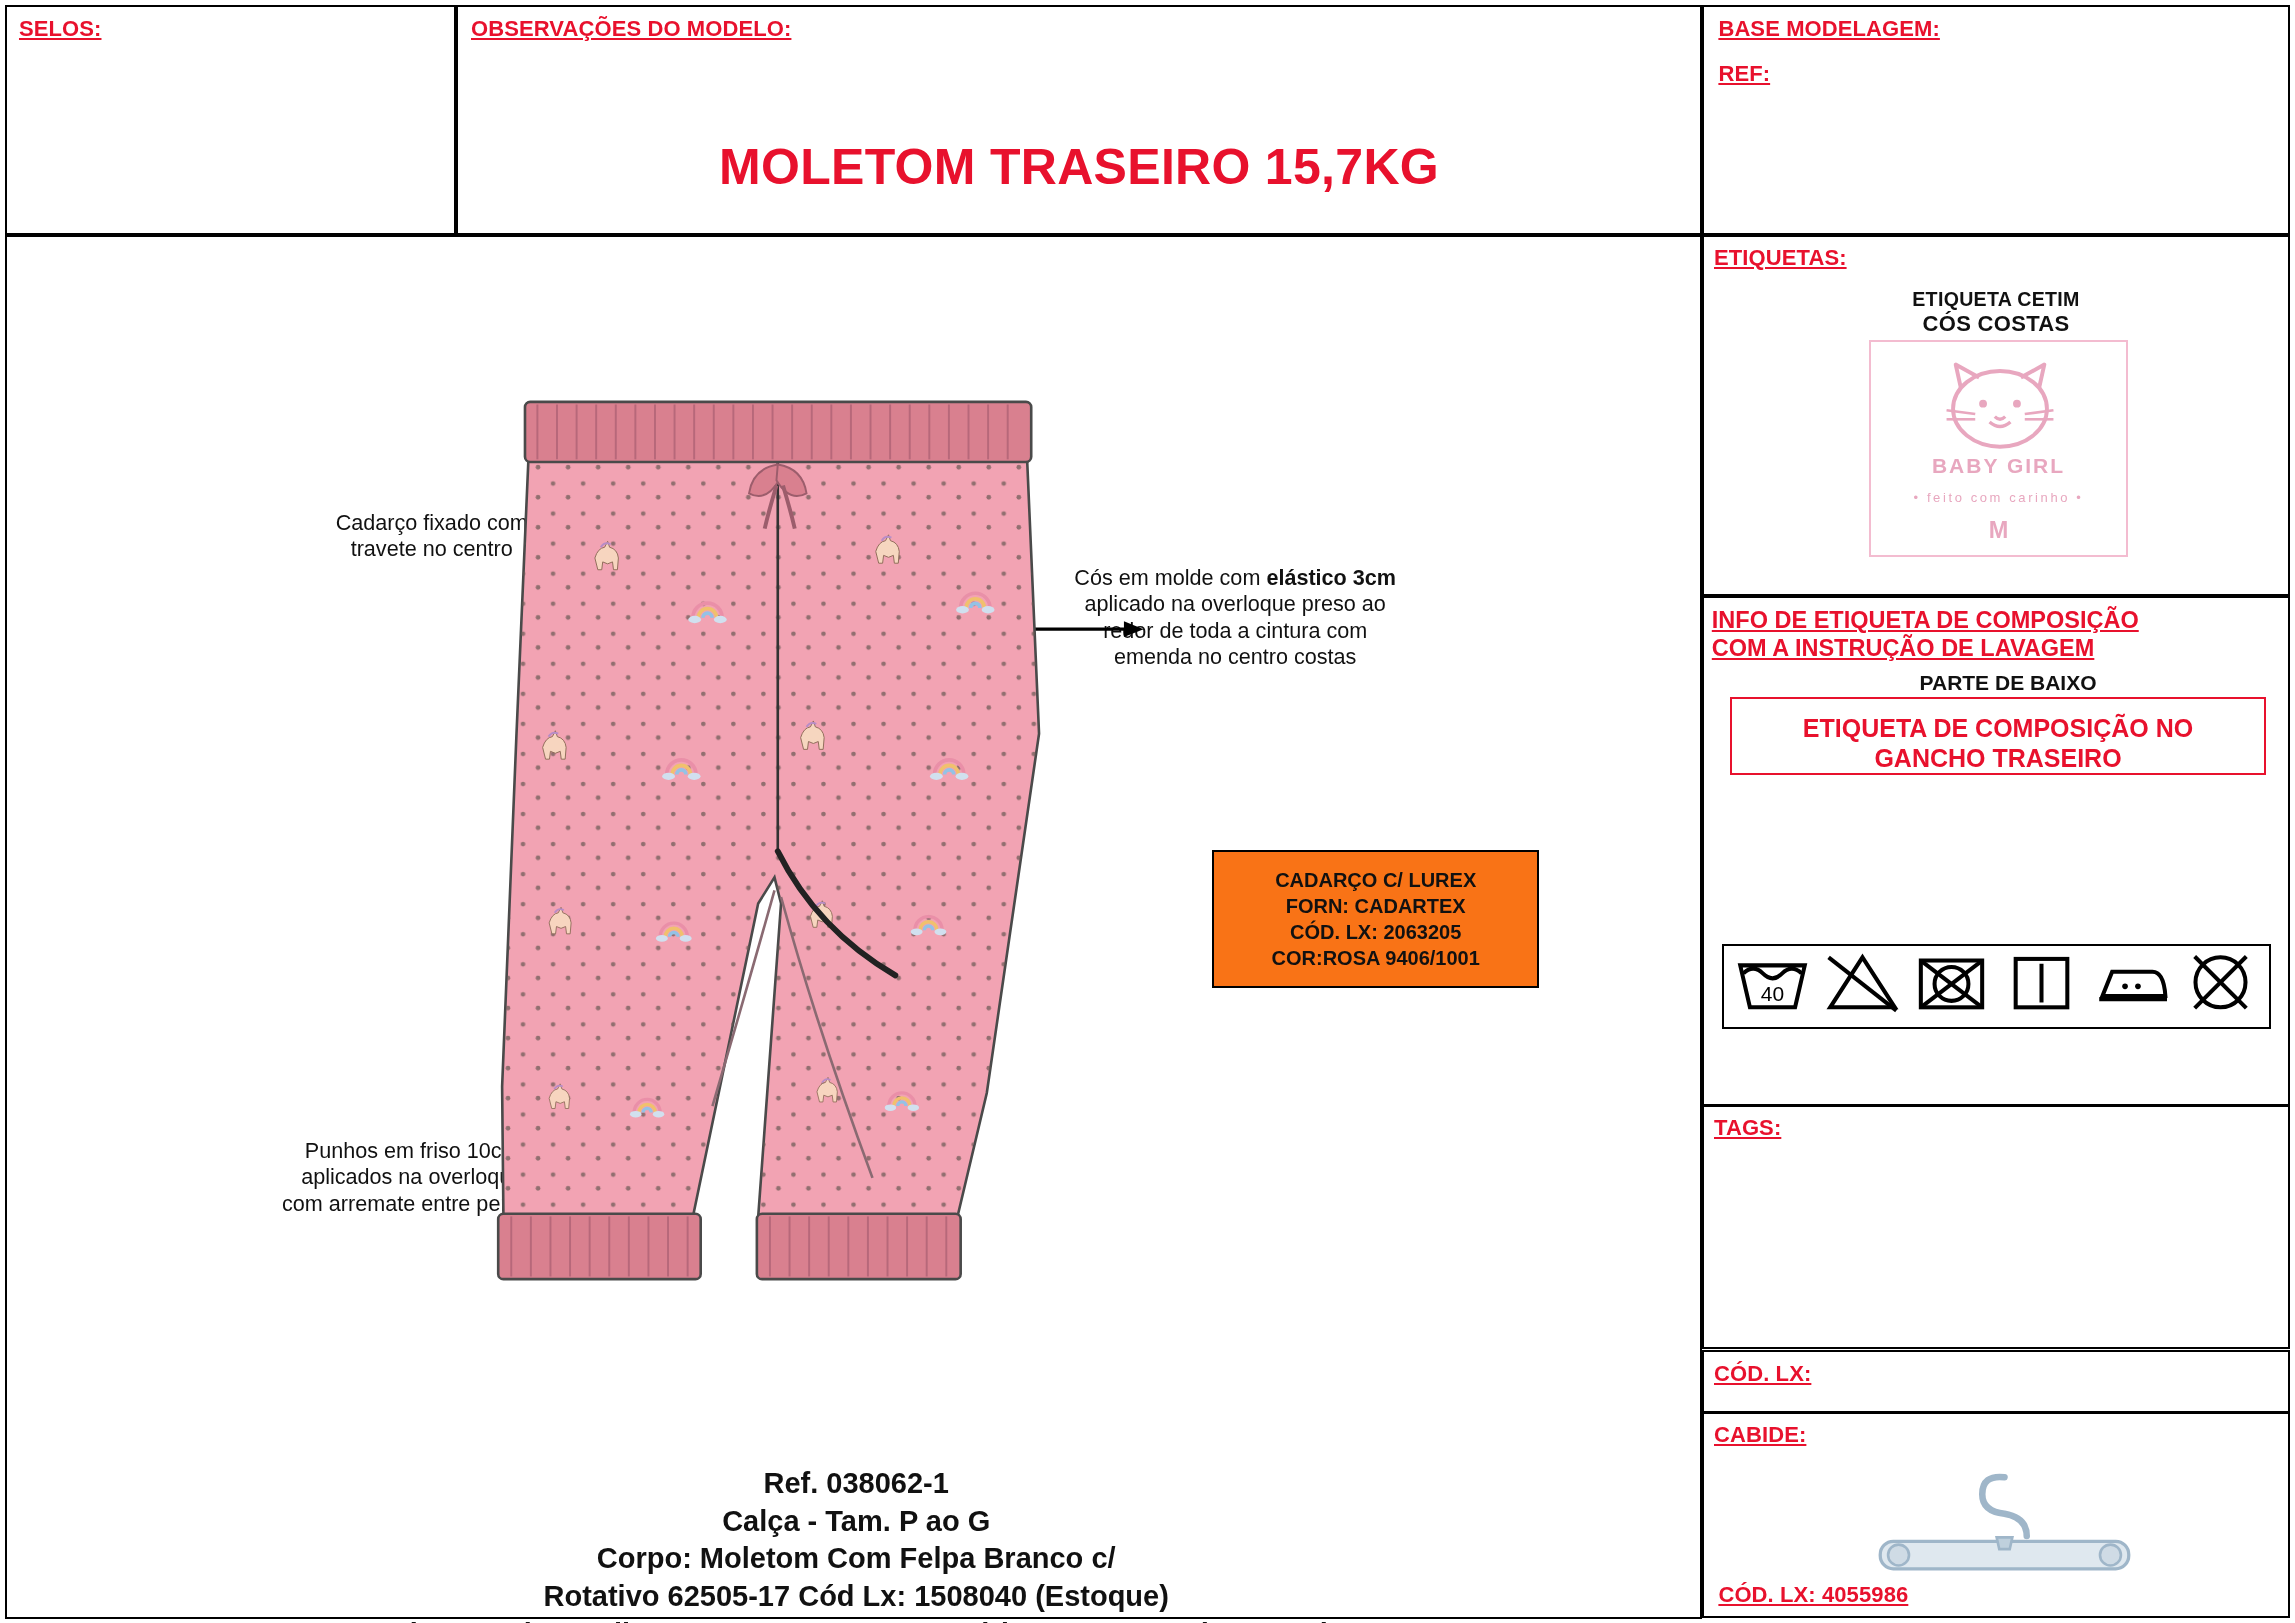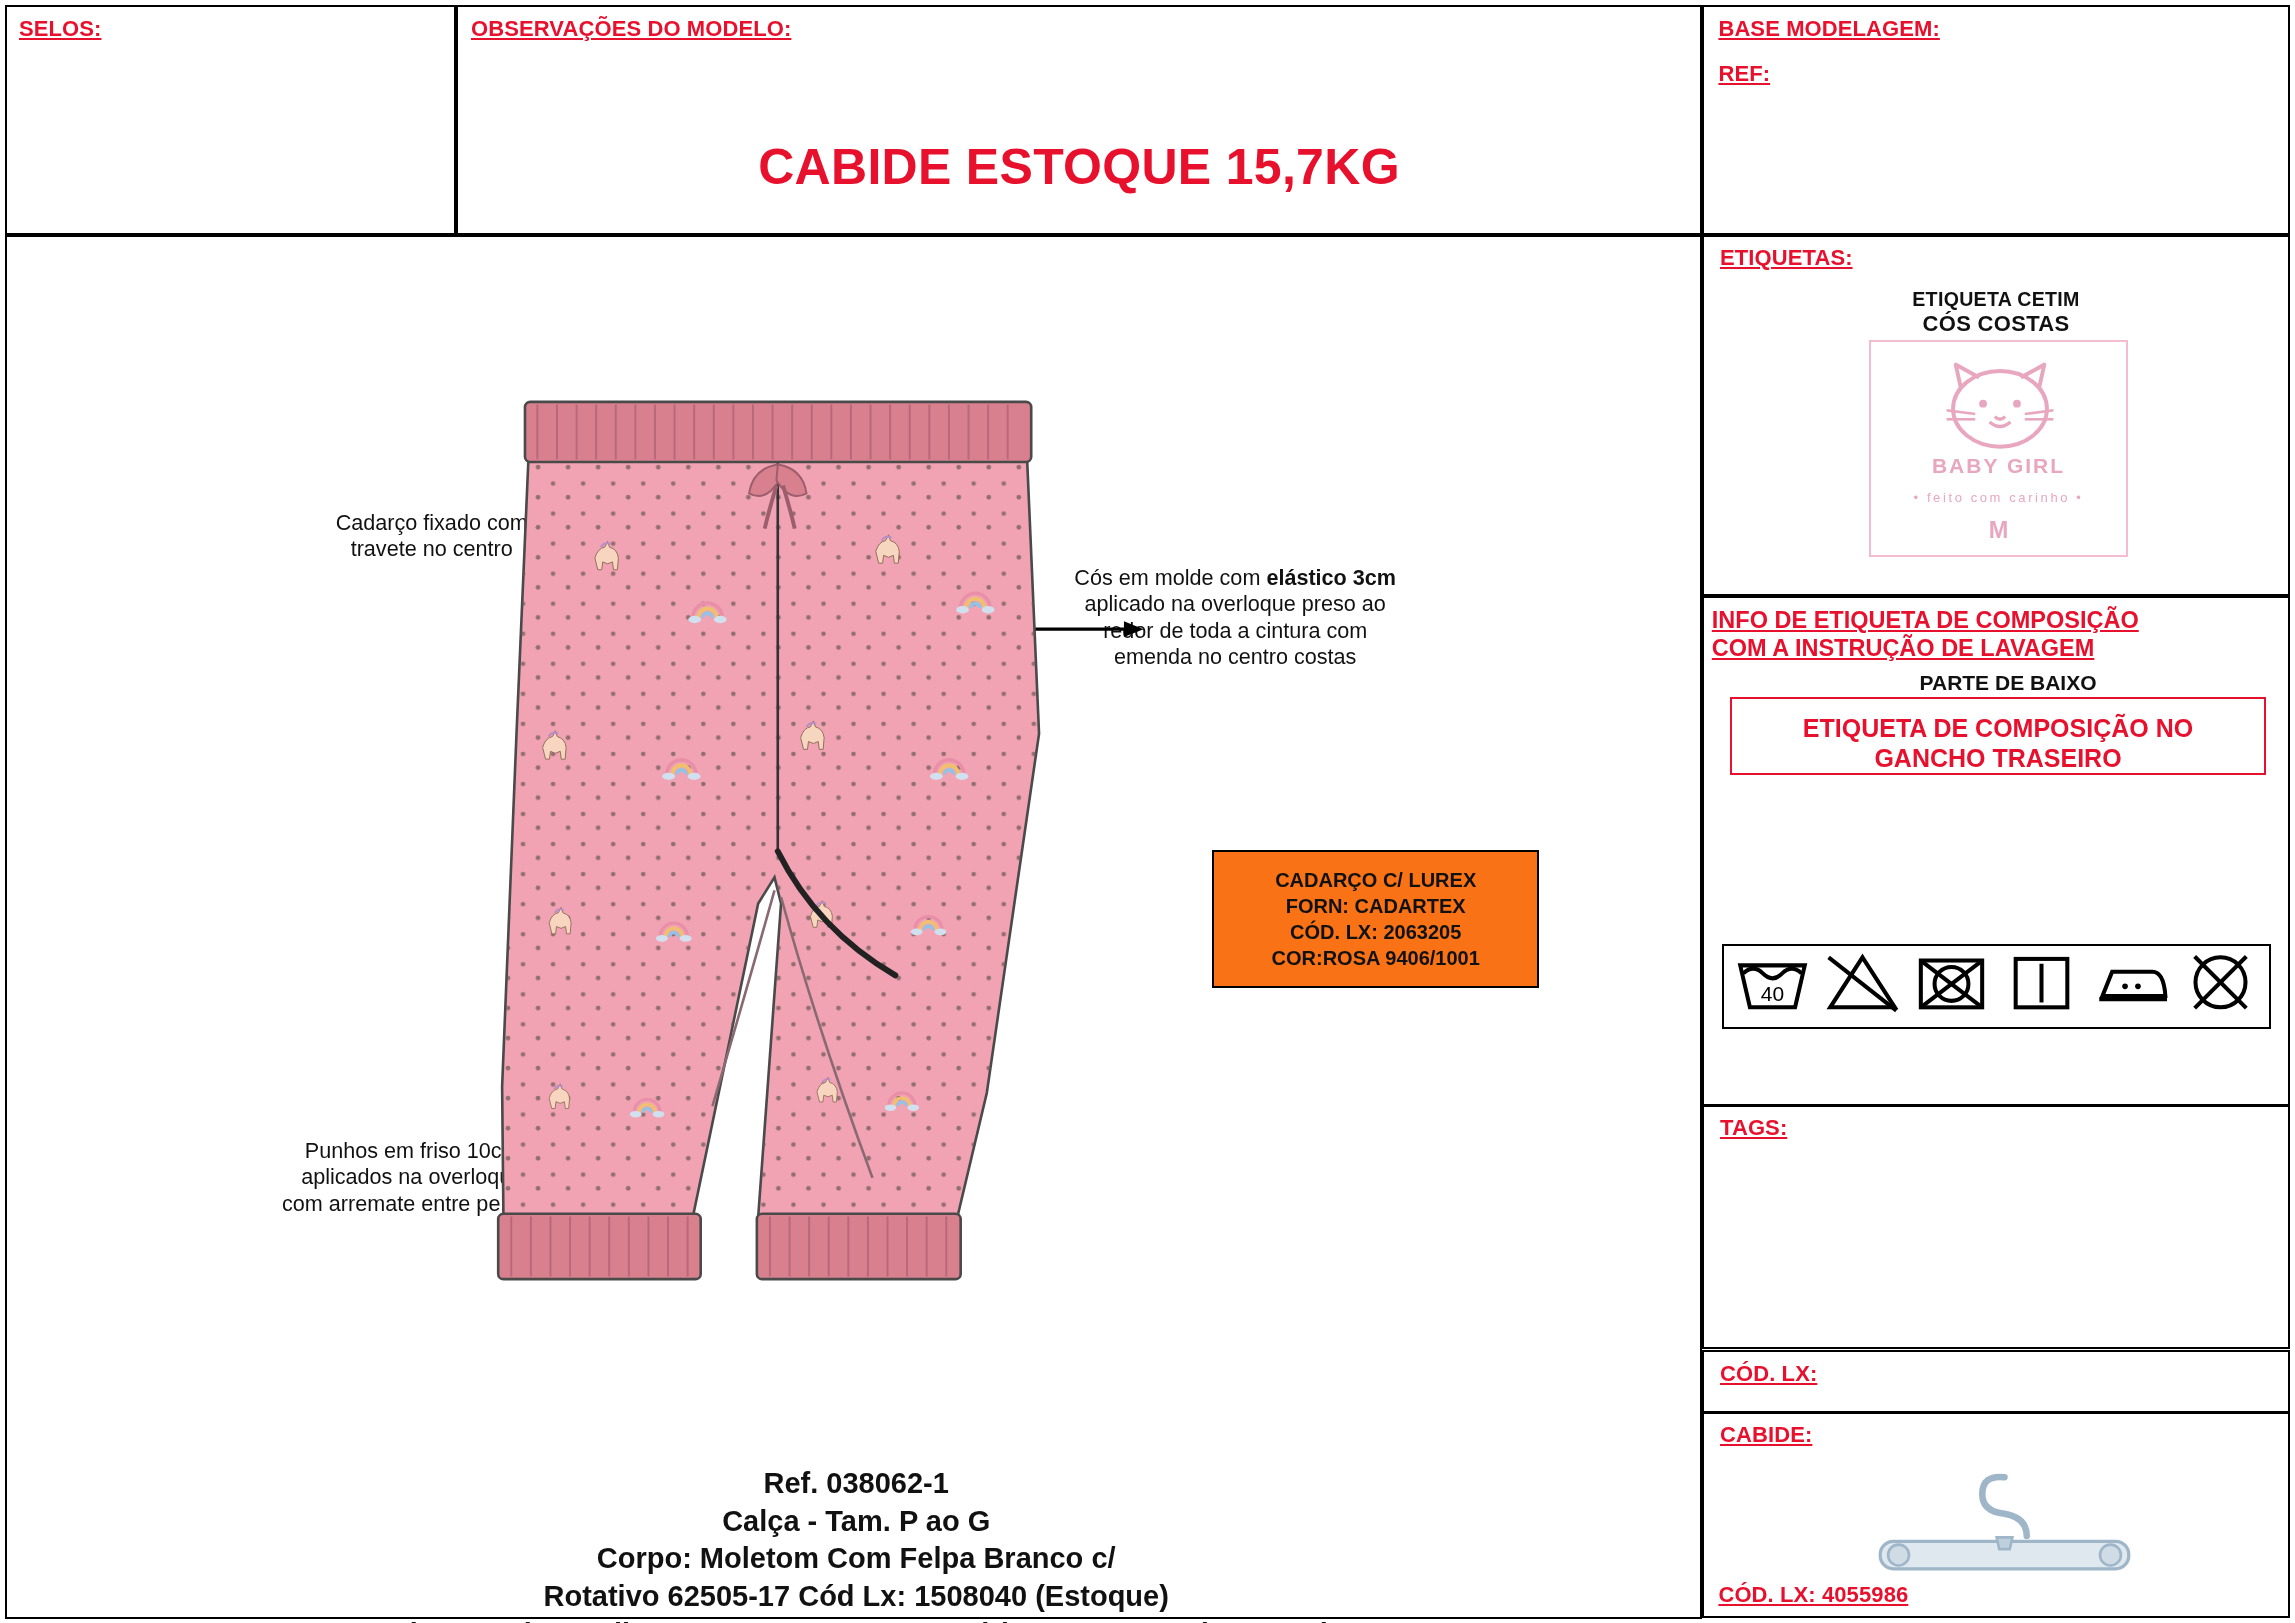--- a/index.html
+++ b/index.html
@@ -161,7 +161,7 @@
 
   <div class="cell" id="obs-cell">
     <div class="red-label" id="obs-label">OBSERVAÇÕES DO MODELO:</div>
-    <div id="obs-title">CABIDE ESTOQUE 15,7KG</div>
+    <div id="obs-title">MOLETOM TRASEIRO 15,7KG</div>
   </div>
 
   <div class="cell" id="base-cell">

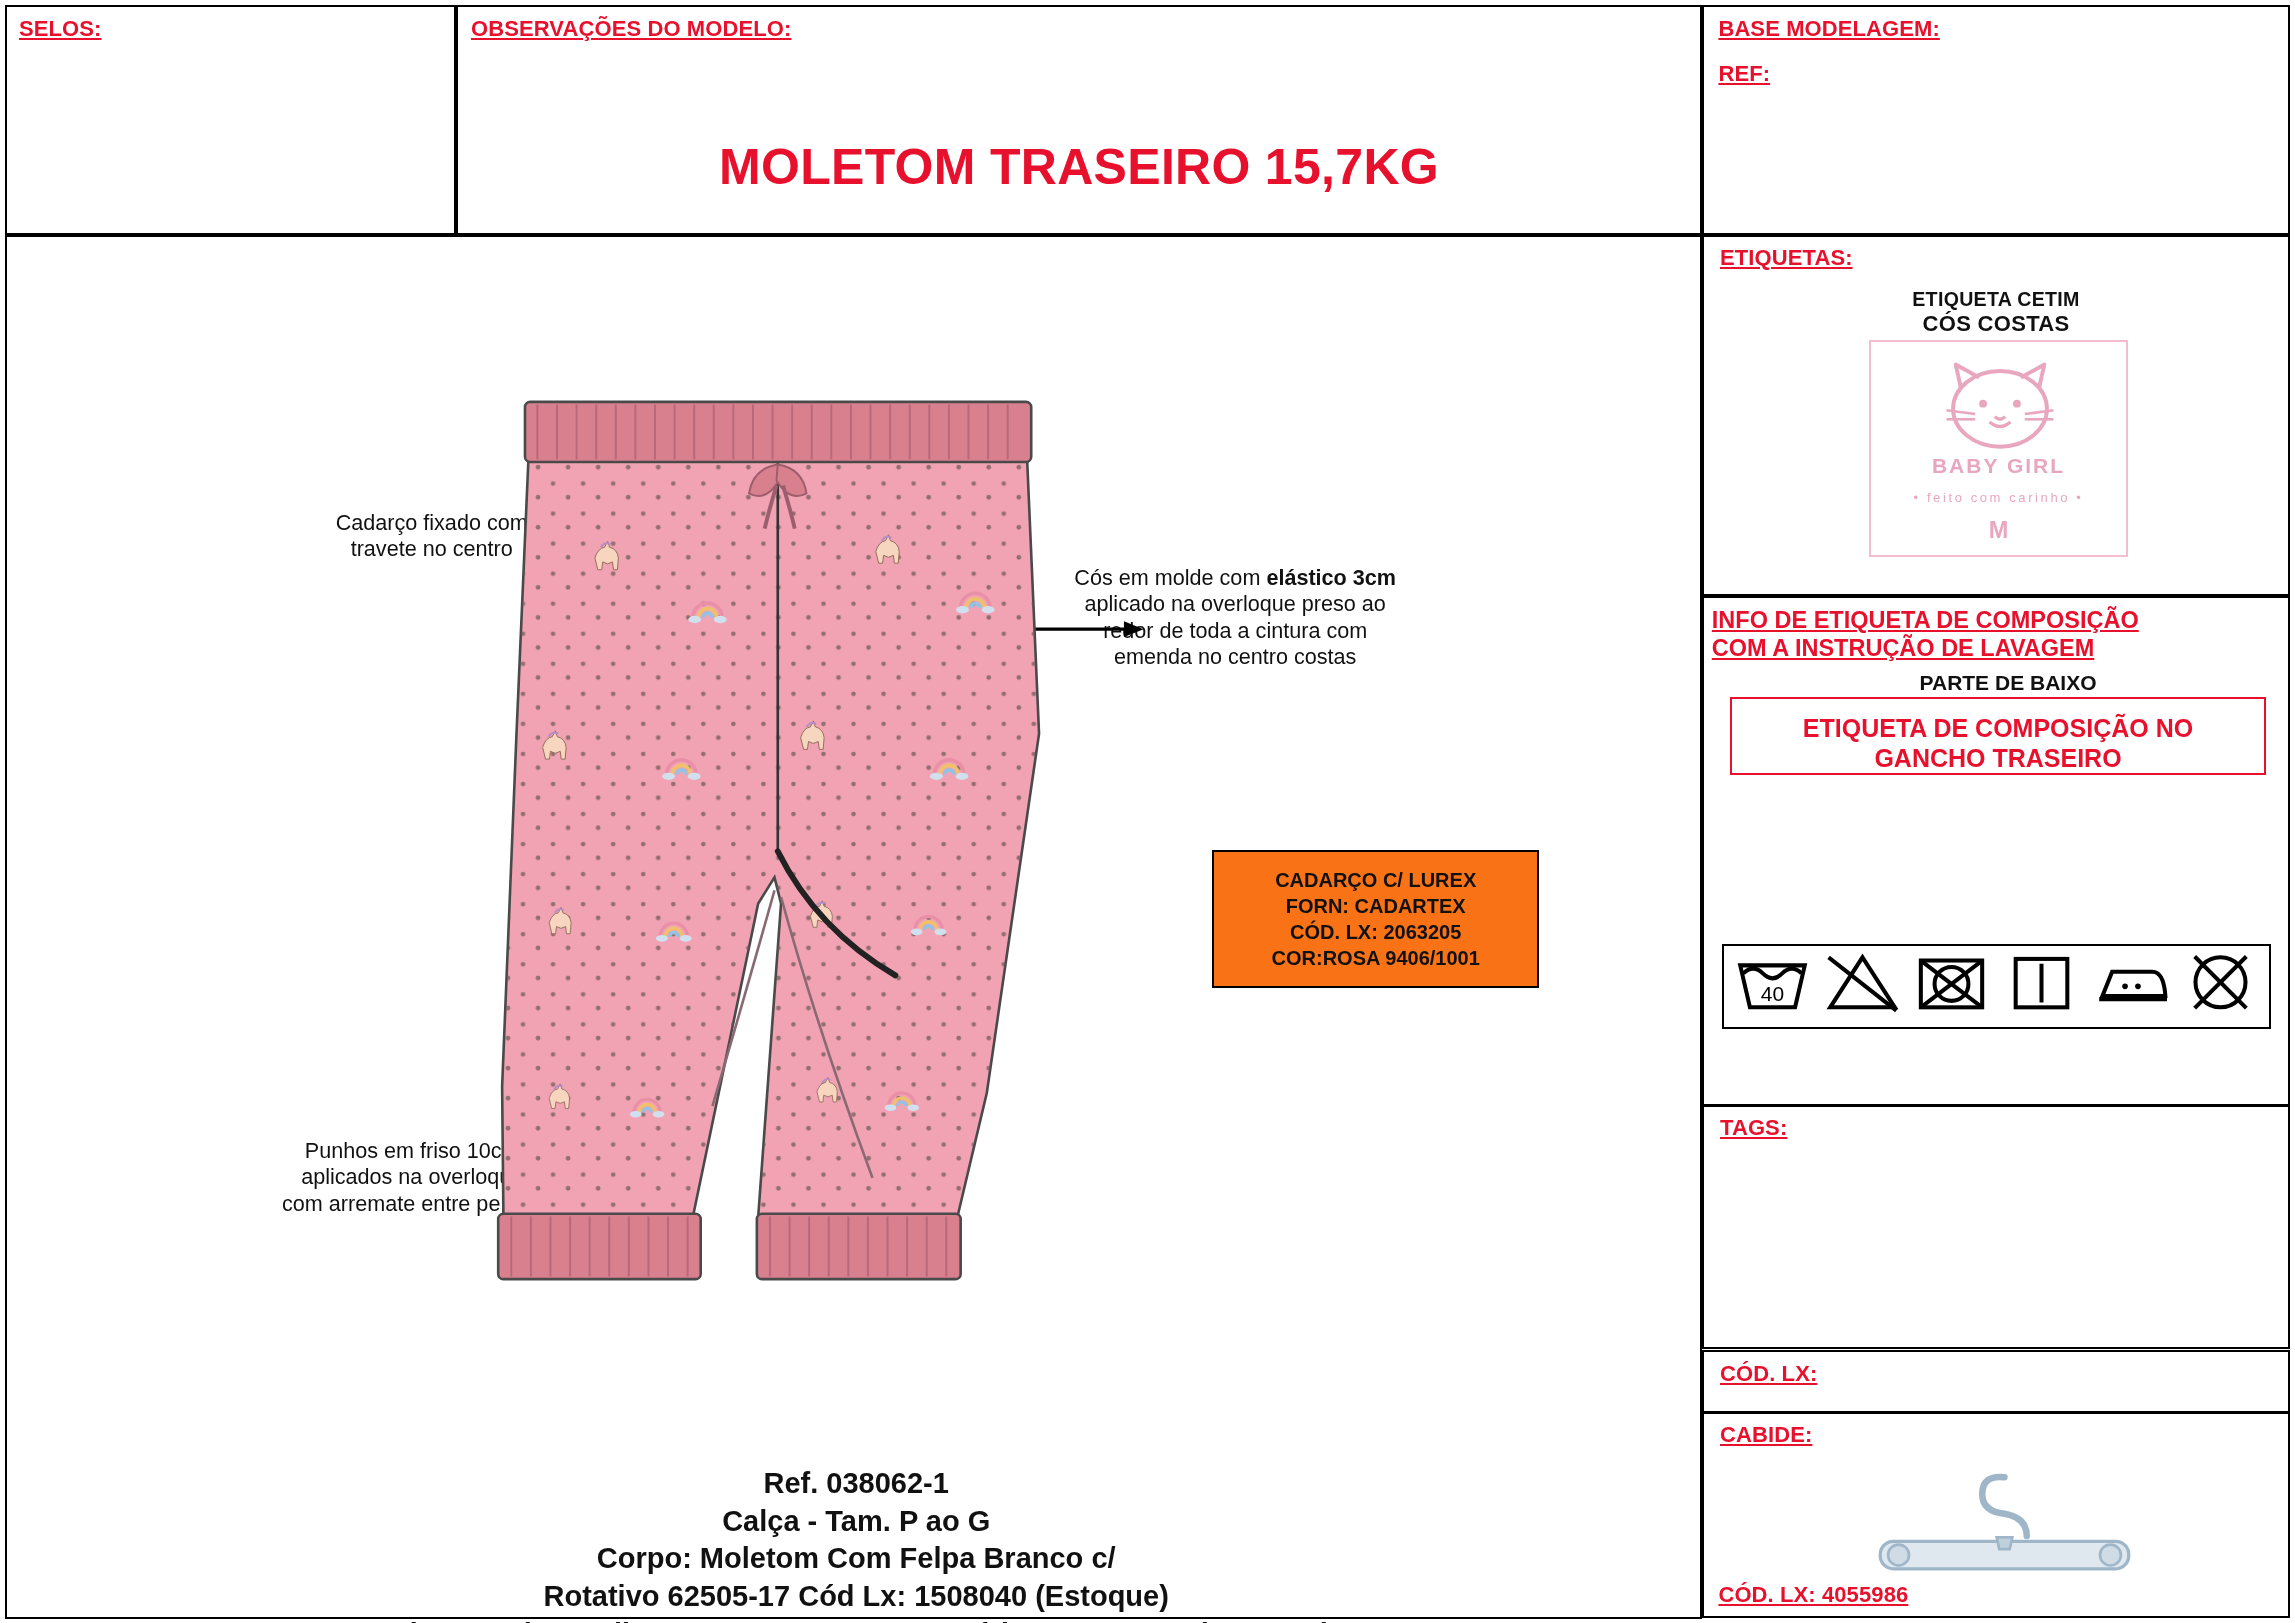--- a/index.html
+++ b/index.html
@@ -61,7 +61,7 @@
   #codlx-cell      { left: 1702px; top: 1350px; width: 588px; height: 63px; }
   #cabide-cell     { left: 1702px; top: 1412px; width: 588px; height: 206px; }
 
-  .cell-label { position: absolute; left: 16px; top: 7.8px; }
+  .cell-label { position: absolute; left: 10px; top: 7.8px; }
 
   
   #etq-head {

